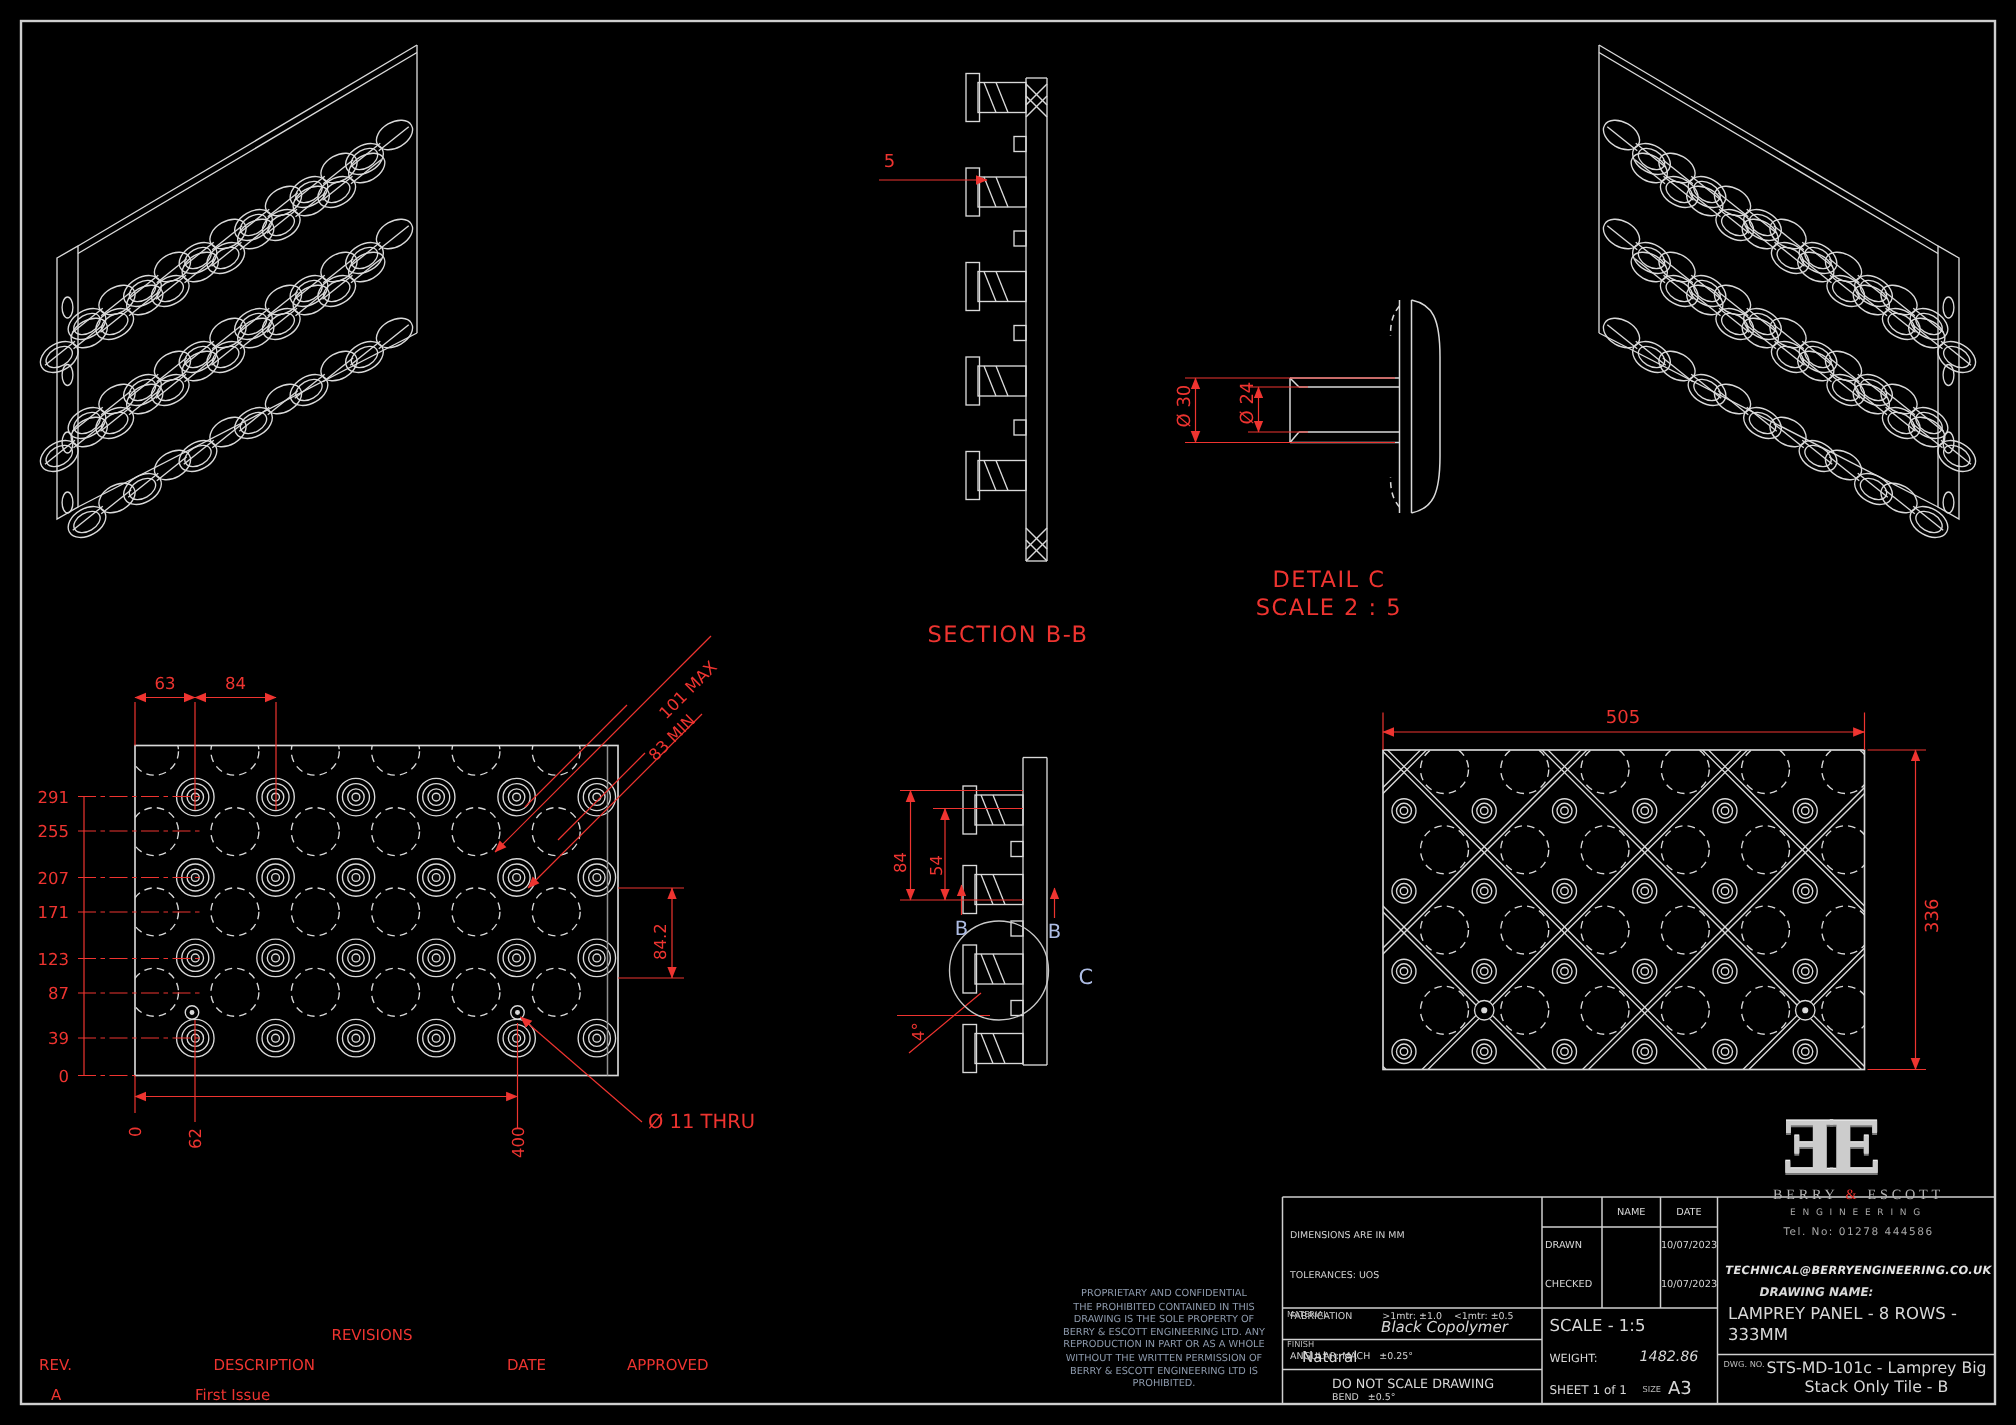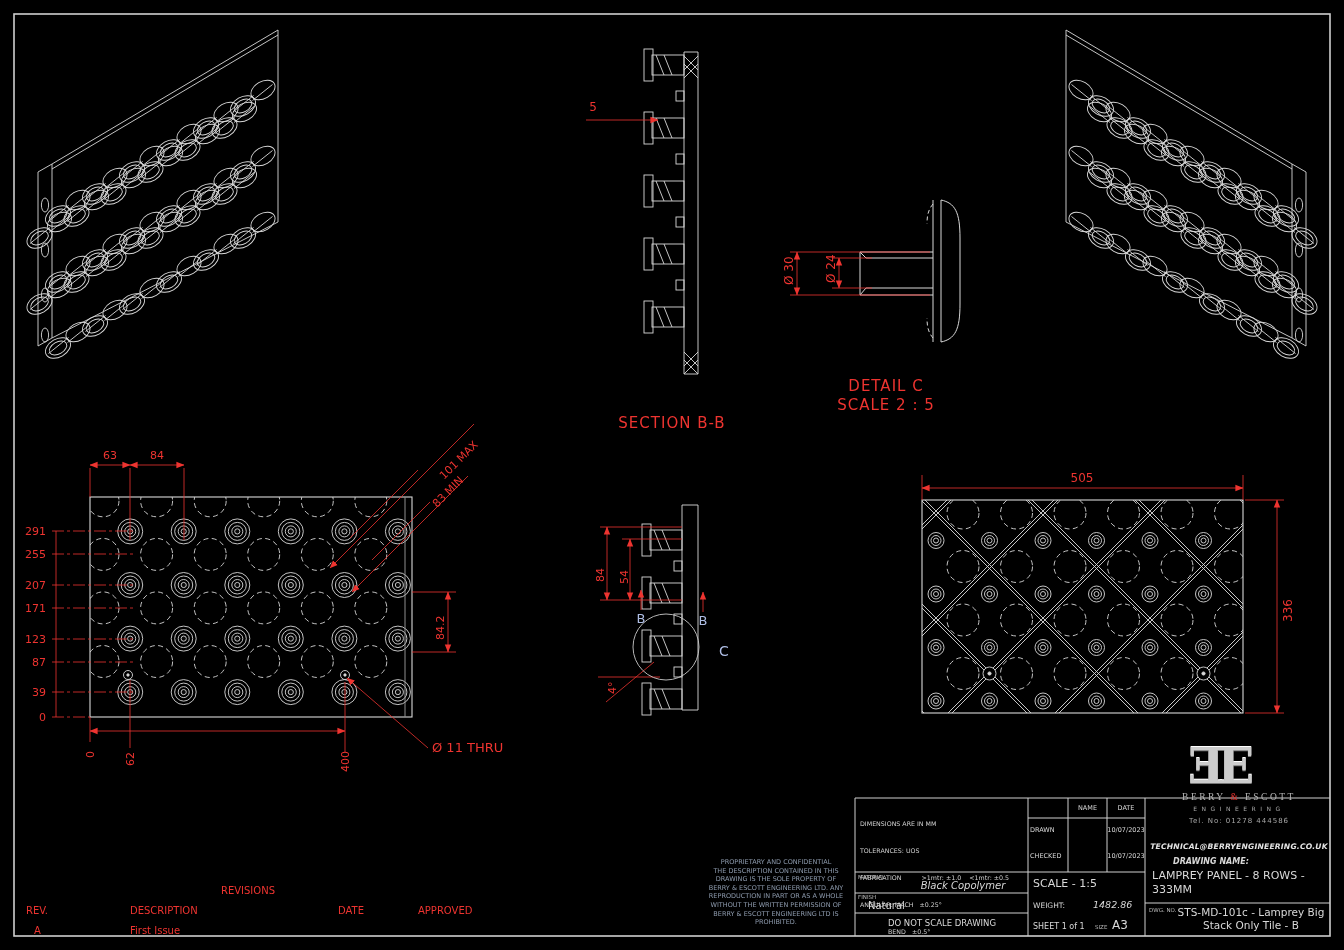--- a/index.html
+++ b/index.html
@@ -828,7 +828,7 @@
 
 <div class="tb prop" style="left:700px;top:858px;width:152px;">
   <div>PROPRIETARY AND CONFIDENTIAL</div>
-  <div>THE DESCRIPTION CONTAINED IN THIS</div>
+  <div>THE PROHIBITED CONTAINED IN THIS</div>
   <div>DRAWING IS THE SOLE PROPERTY OF</div>
   <div>BERRY &amp; ESCOTT ENGINEERING LTD. ANY</div>
   <div>REPRODUCTION IN PART OR AS A WHOLE</div>

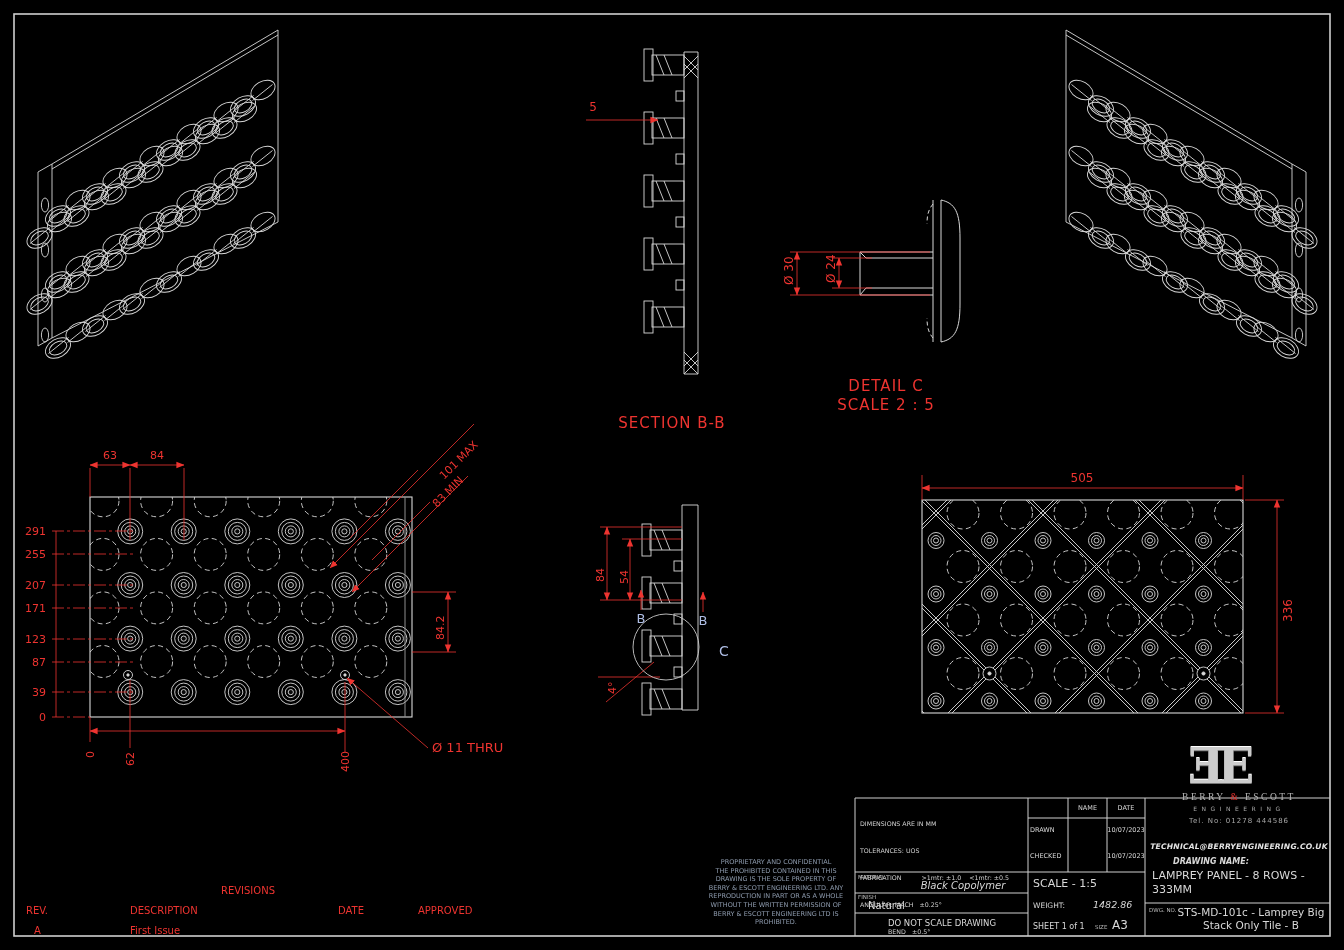--- a/index.html
+++ b/index.html
@@ -820,7 +820,7 @@
 
 <div class="rev" style="left:200px;top:885px;width:96px;text-align:center;">REVISIONS</div>
 <div class="rev" style="left:26px;top:905px;">REV.</div>
-<div class="rev" style="left:130px;top:905px;width:80px;text-align:left;">DESCRIPTION</div>
+<div class="rev" style="left:130px;top:905px;width:80px;text-align:right;">DESCRIPTION</div>
 <div class="rev" style="left:338px;top:905px;">DATE</div>
 <div class="rev" style="left:418px;top:905px;">APPROVED</div>
 <div class="rev" style="left:34px;top:925px;">A</div>

